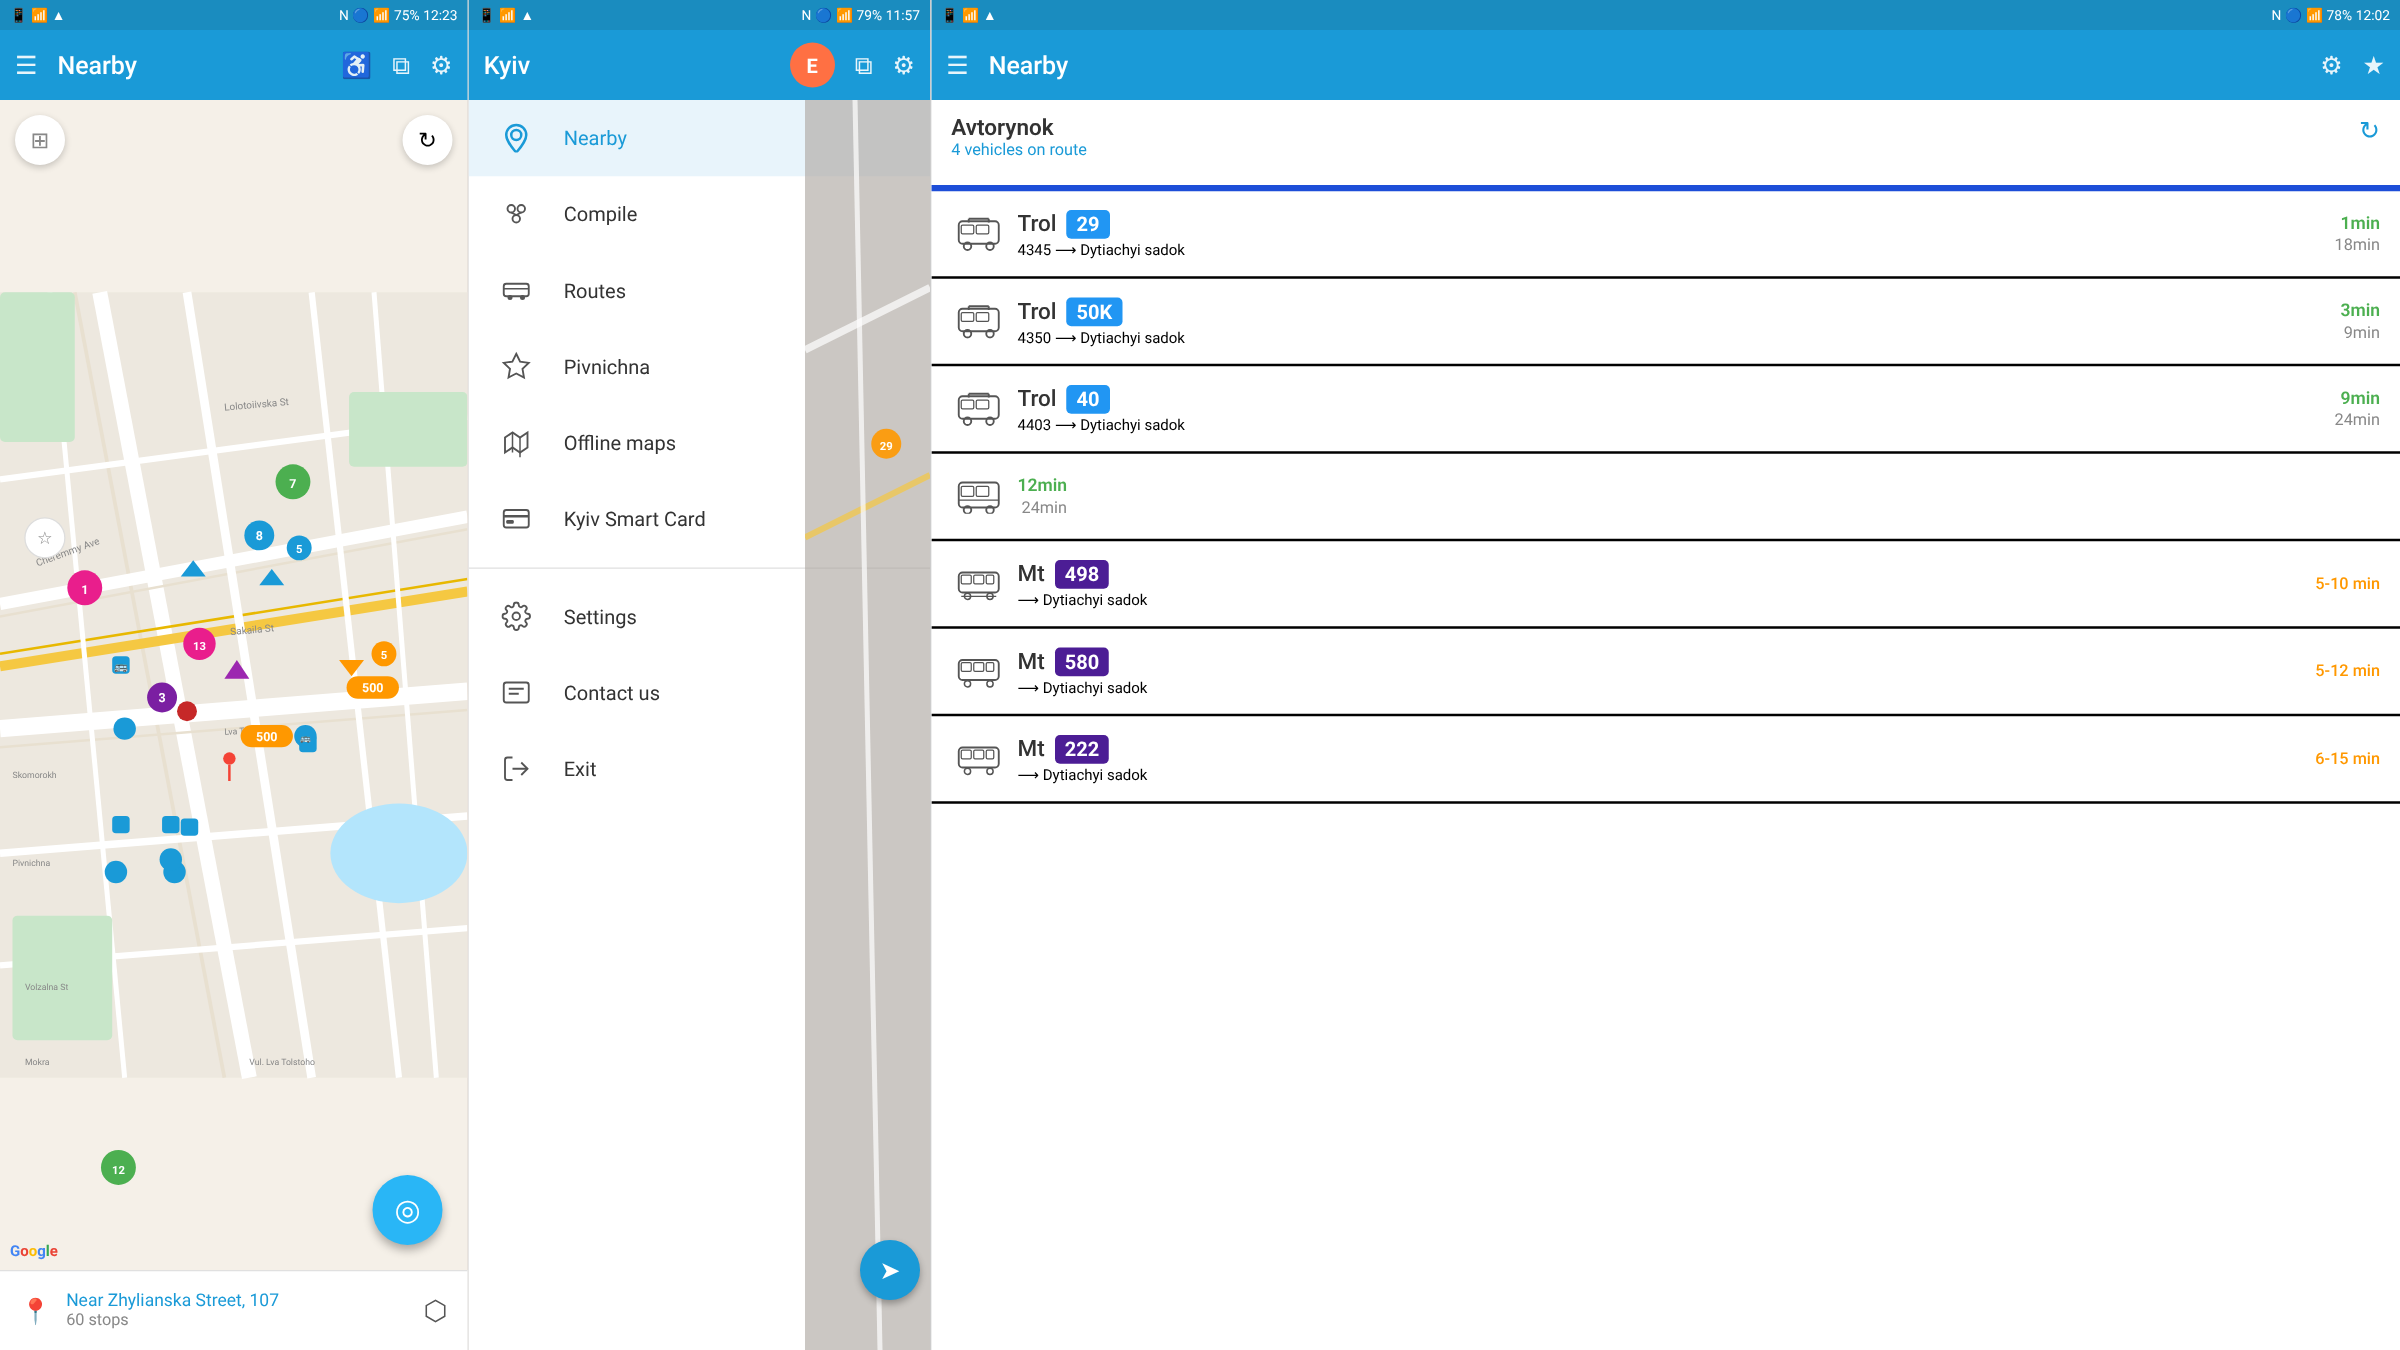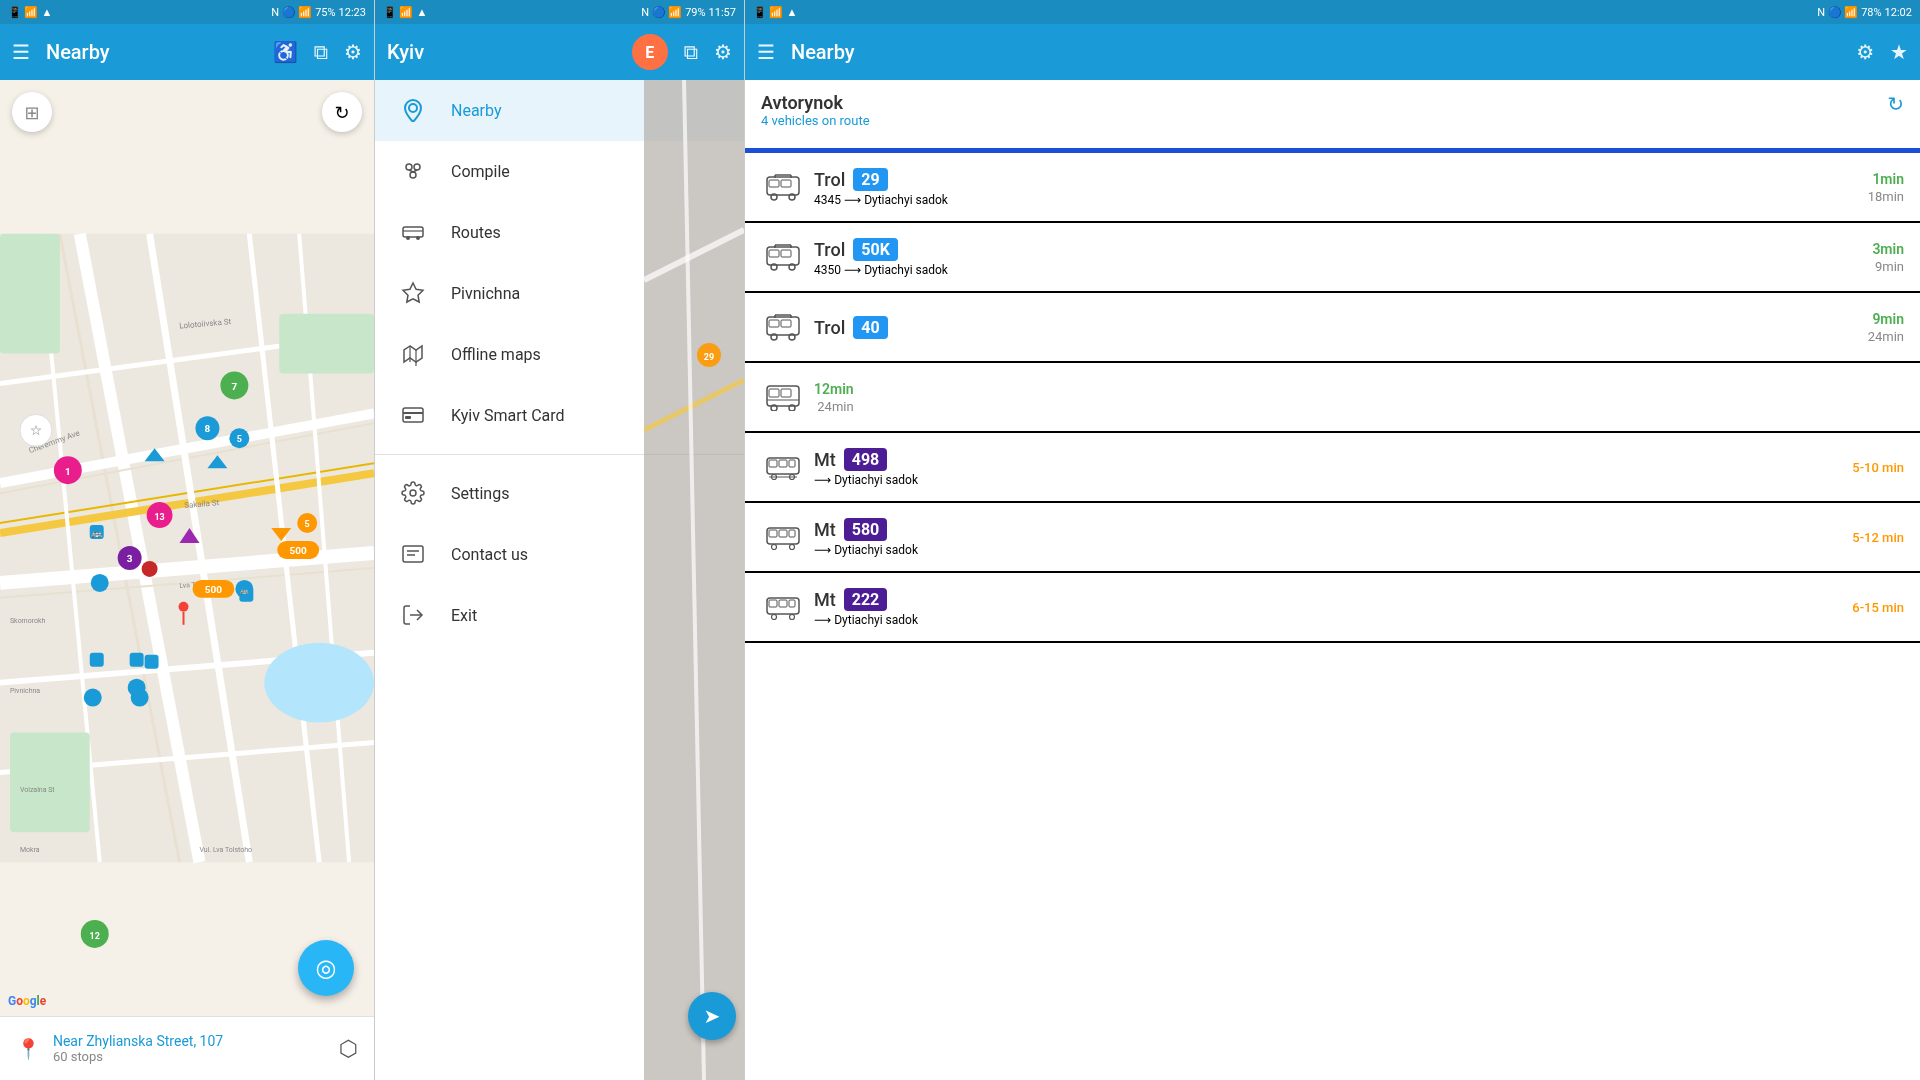--- a/index.html
+++ b/index.html
@@ -808,6 +808,9 @@
           <span class="transit-type">Trol</span>
           <span class="transit-route-badge badge-blue">40</span>
         </div>
+        <div class="transit-destination">
+          <span>4403 ⟶ Dytiachyi sadok</span>
+        </div>
       </div>
       <div class="transit-times">
         <span class="transit-time-1">9min</span>

